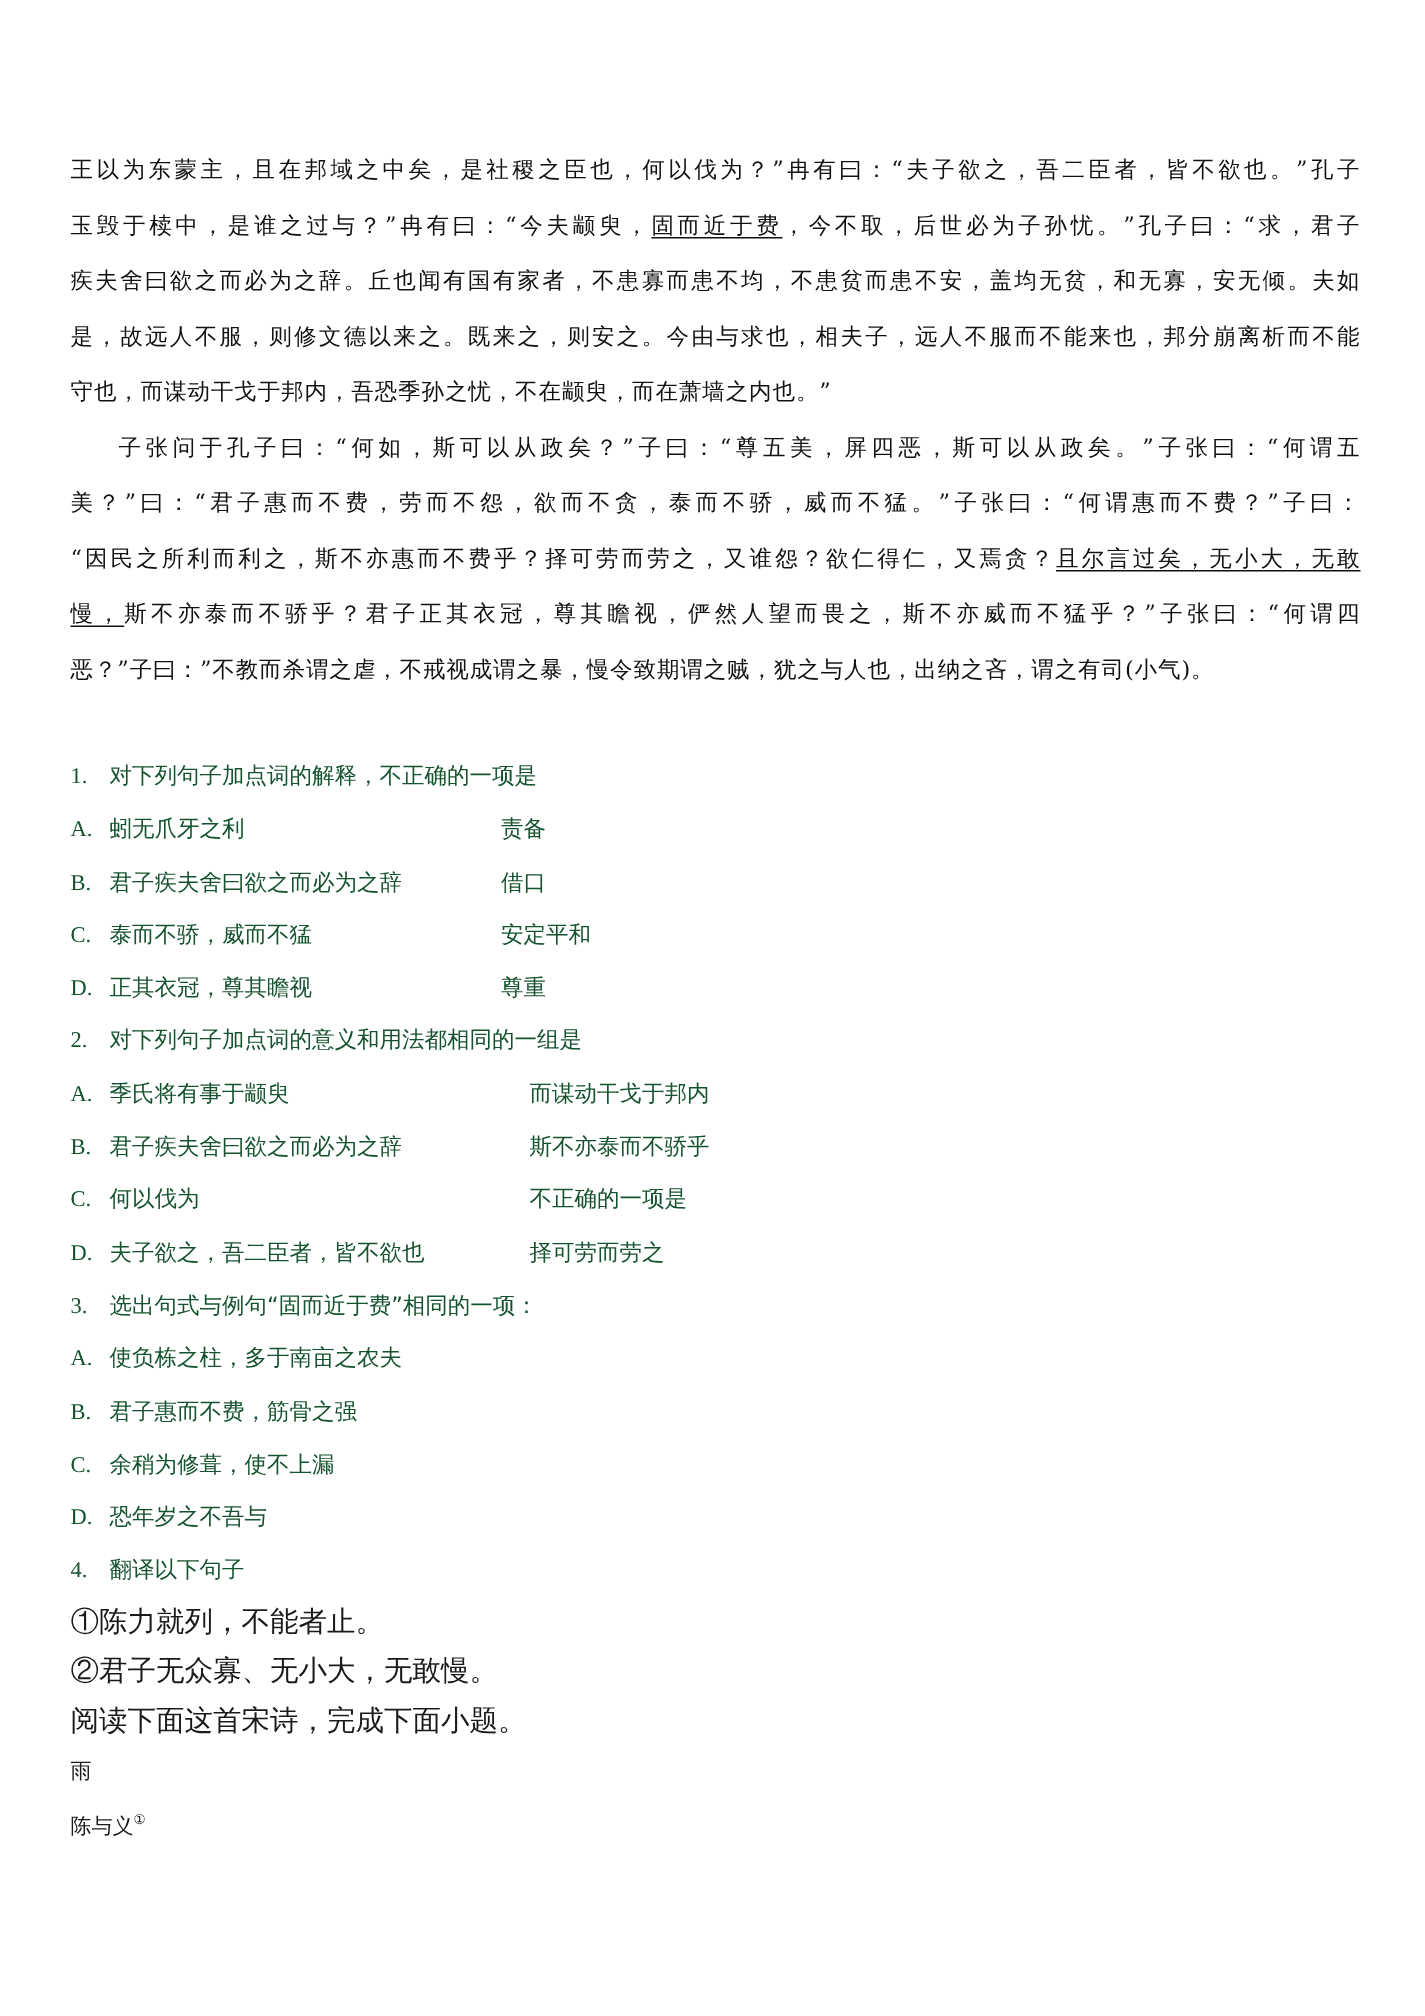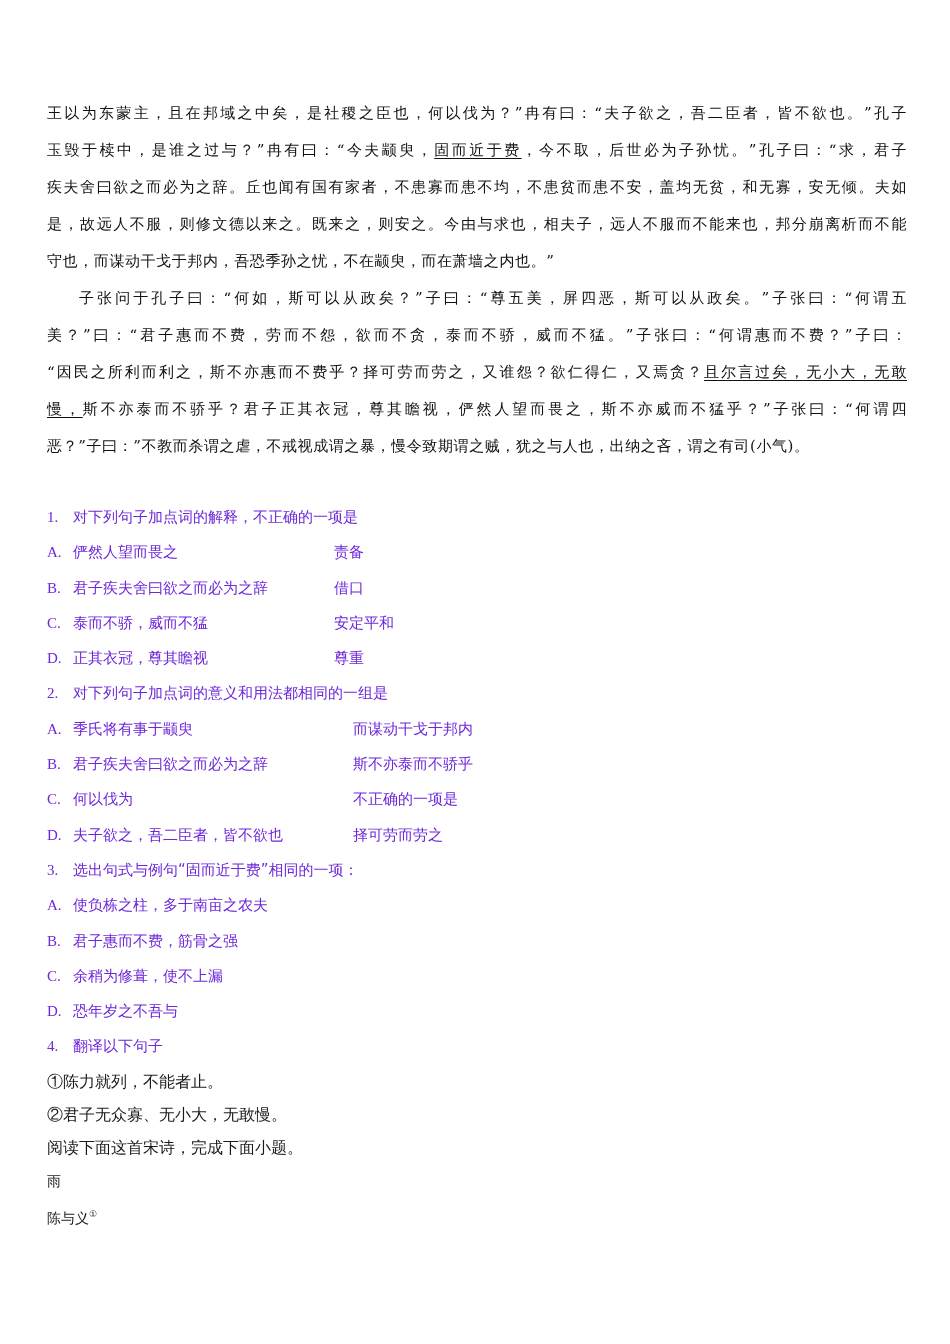--- a/index.html
+++ b/index.html
@@ -62,7 +62,7 @@
       font-size: 15px;
       white-space: nowrap;
       font-family: "DejaVu Sans", "Liberation Sans", sans-serif;
-      color: #6d28d9;
+      color: #14532d;
     }
     .qline .lbl {
       display: inline-block;

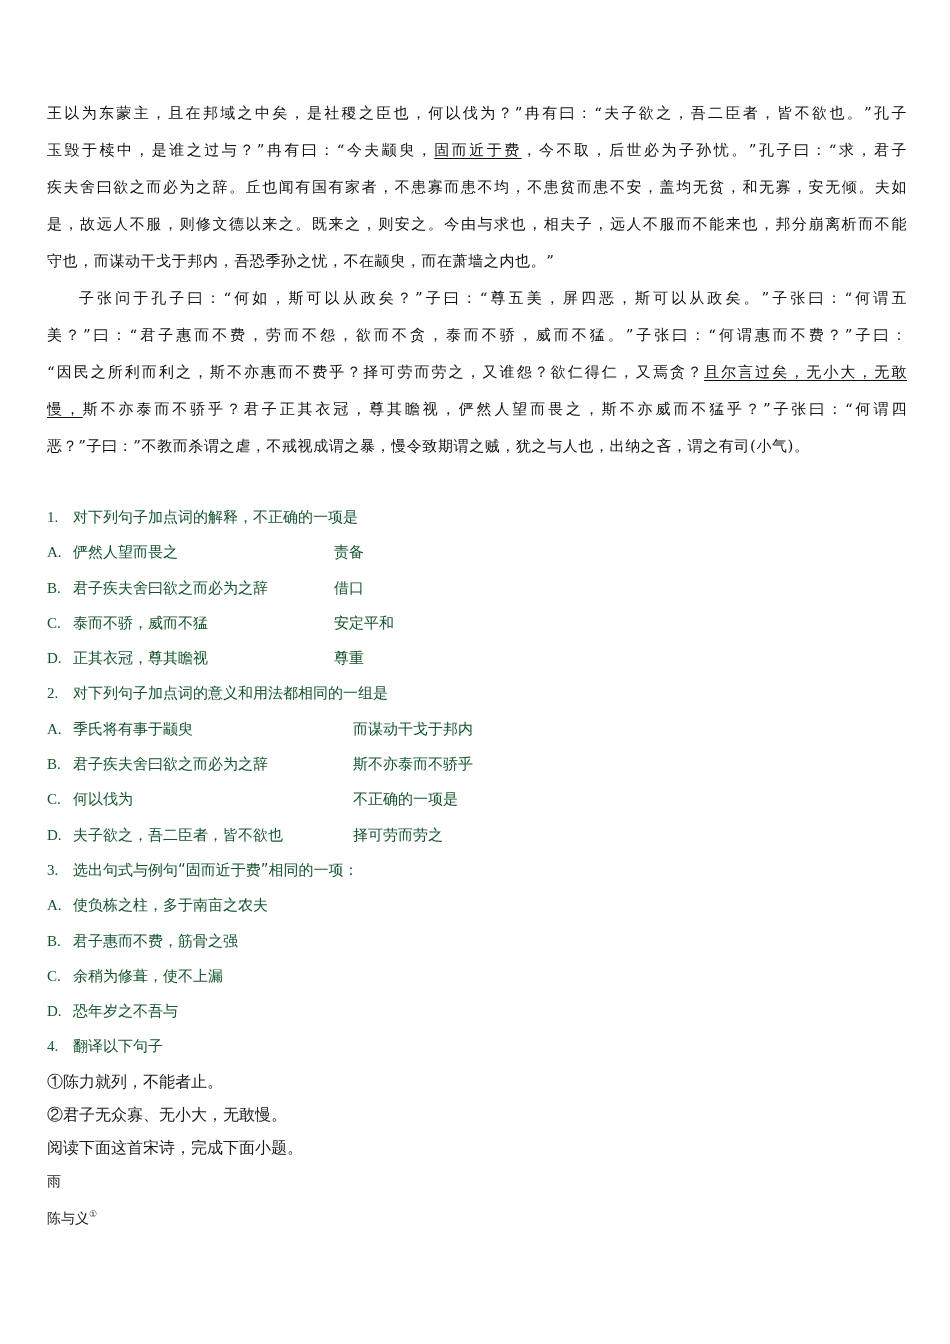--- a/index.html
+++ b/index.html
@@ -139,7 +139,7 @@
       <span class="lbl">1.</span><span>对下列句子加点词的解释，不正确的一项是</span>
     </div>
     <div class="qline q1">
-      <span class="lbl">A.</span><span class="opt-text">俨然人望而畏之</span>
+      <span class="lbl">A.</span><span class="opt-text">蚓无爪牙之利</span>
       <span class="opt-right">责备</span>
     </div>
     <div class="qline q1">

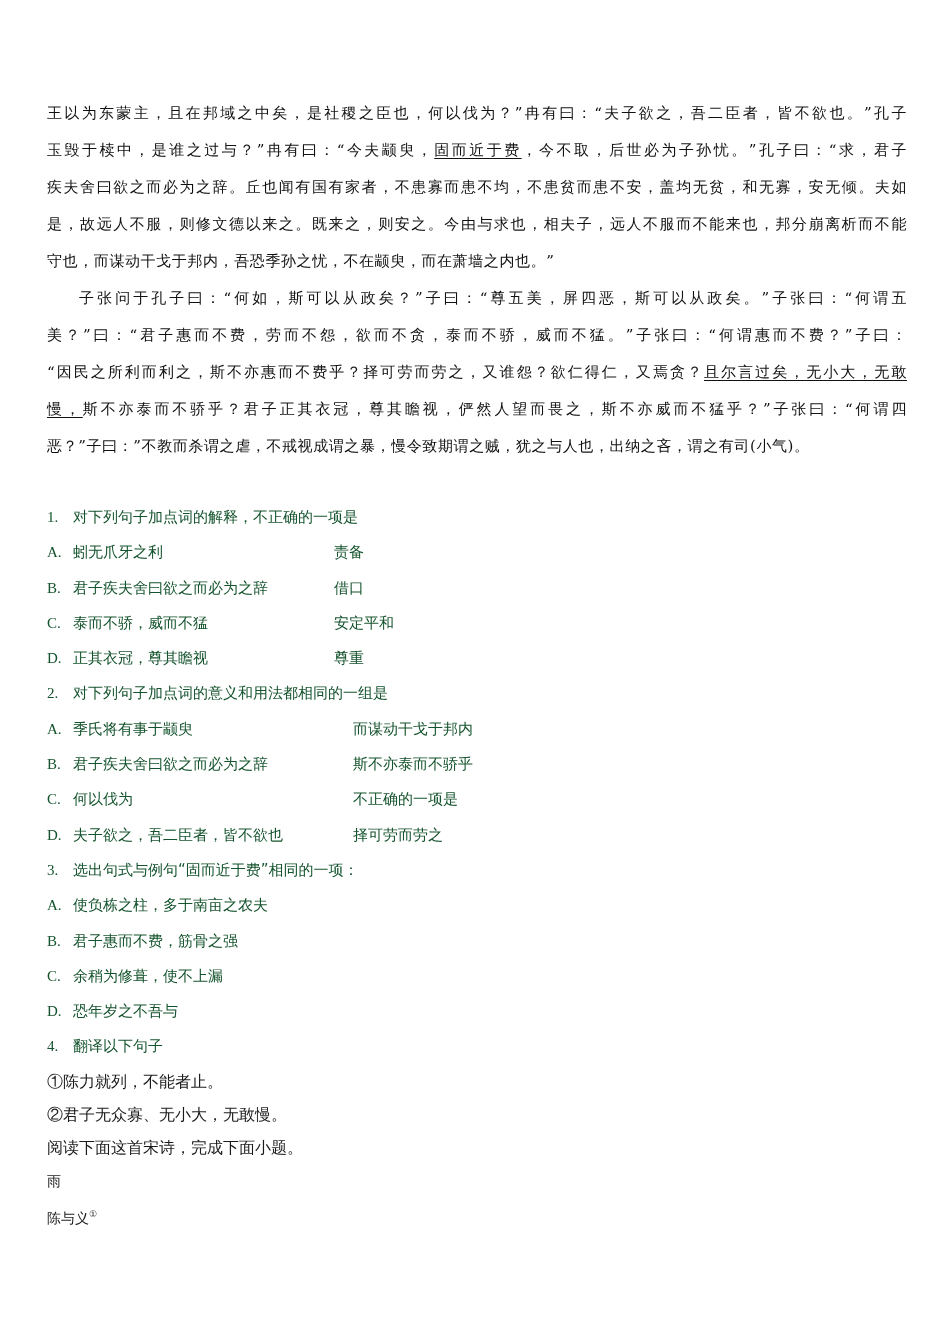--- a/index.html
+++ b/index.html
@@ -81,9 +81,9 @@
     .tail-line {
       height: 33px;
       line-height: 28px;
-      font-size: 16px;
+      font-size: 19px;
       white-space: nowrap;
-      font-family: Liberation Sans, sans-serif;
+      font-family: Liberation Mono, monospace;
       color: #1a1a1a;
     }
     .tail-line.serif {

